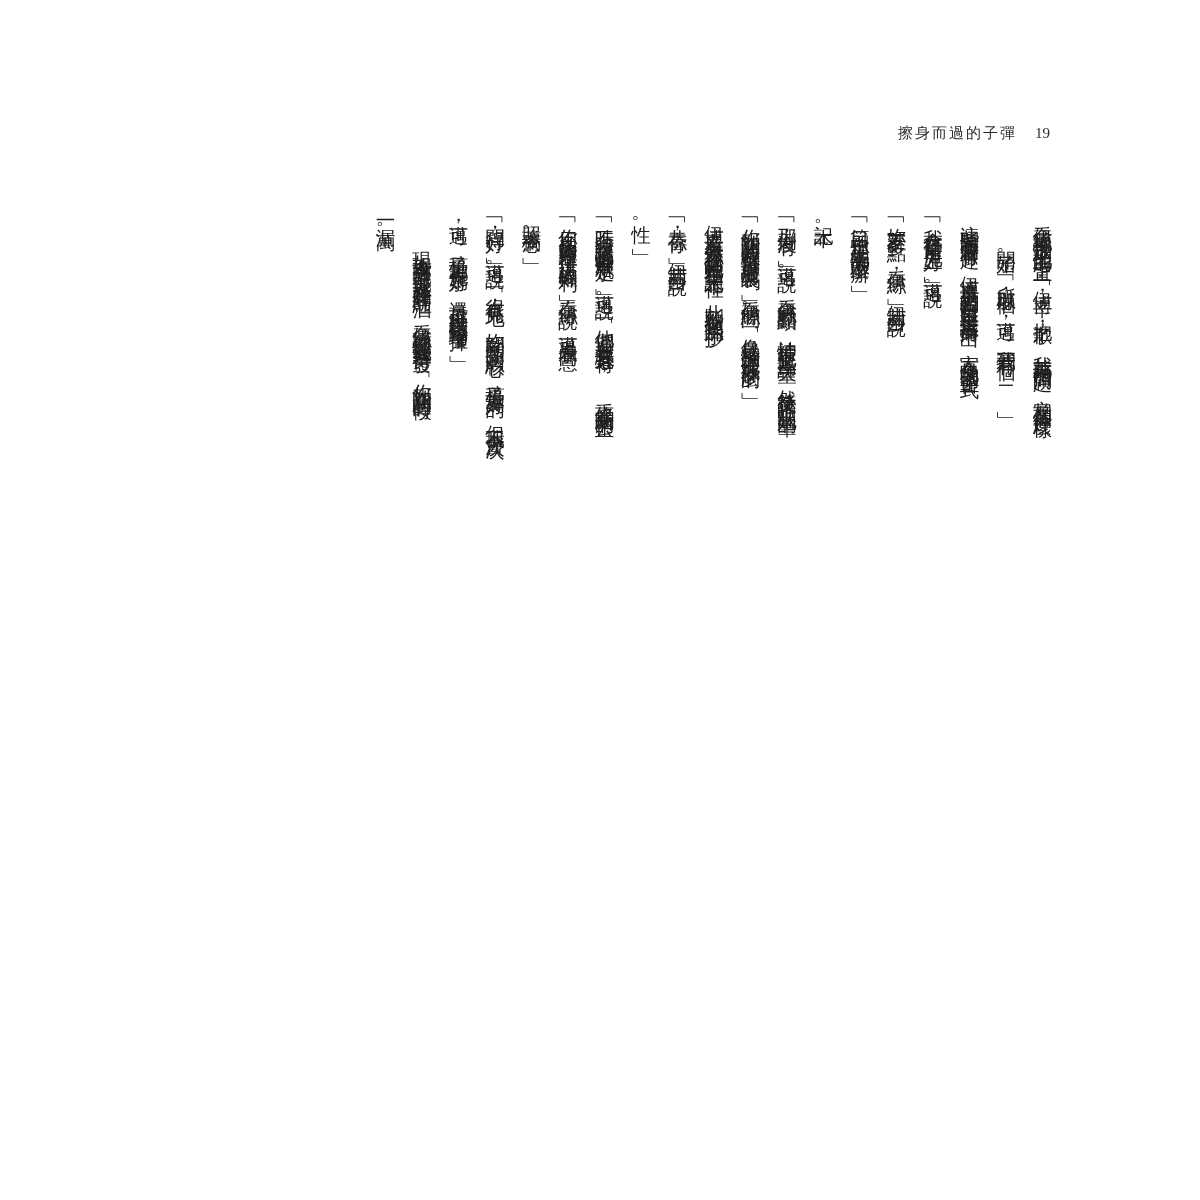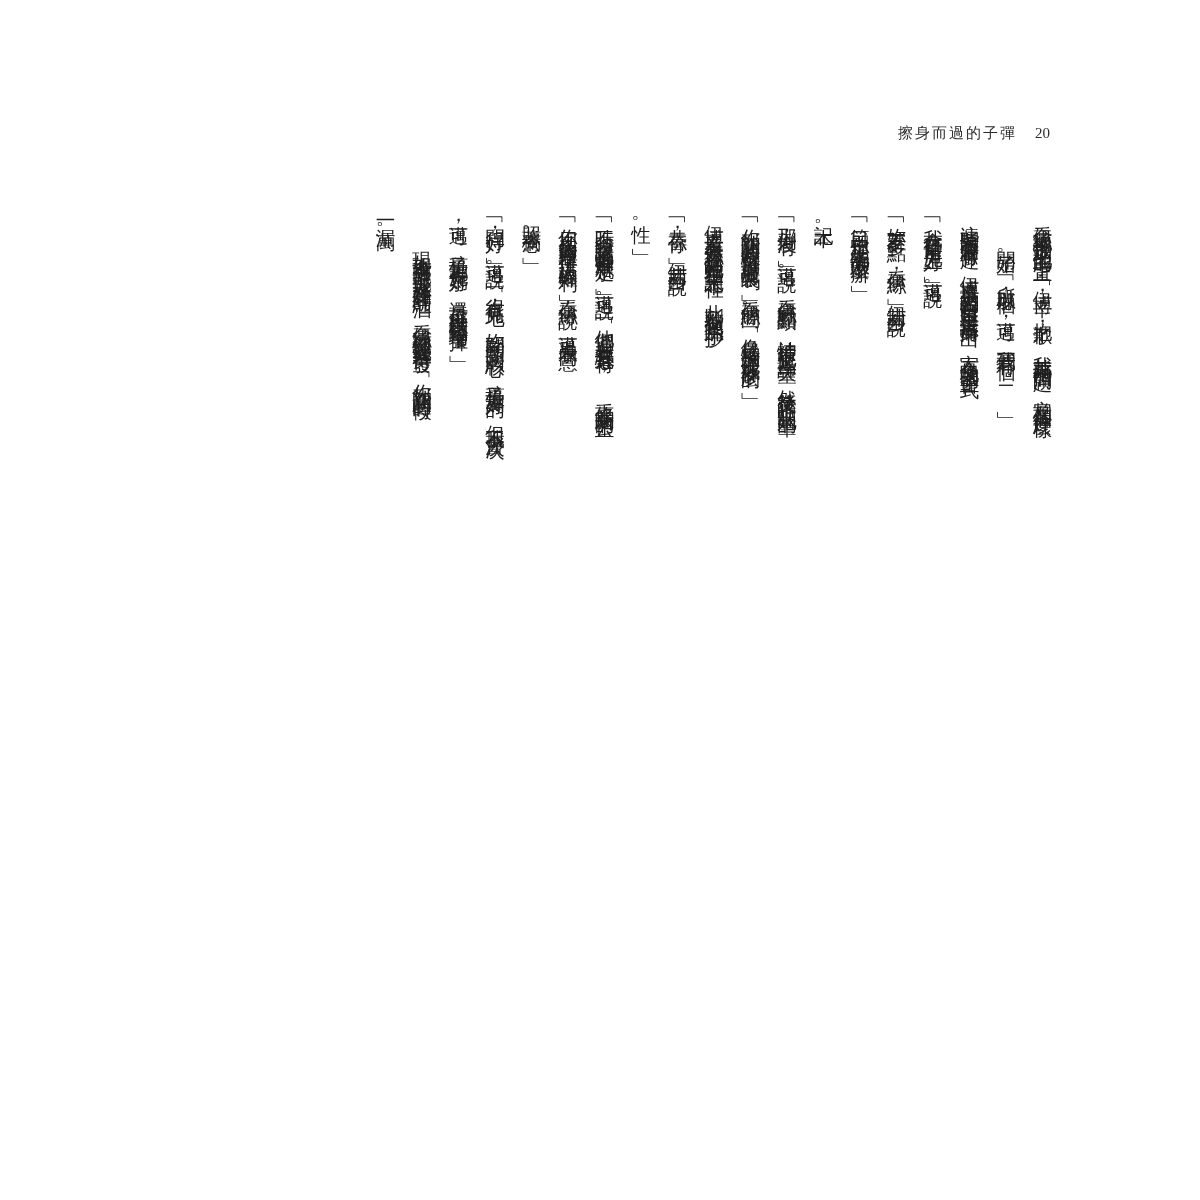--- a/index.html
+++ b/index.html
@@ -78,7 +78,7 @@
 
   <div class="running-head">
     <span>擦身而過的子彈</span>
-    <span class="folio">20</span>
+    <span class="folio">19</span>
   </div>
 
   <div class="body-text" id="body-text">

